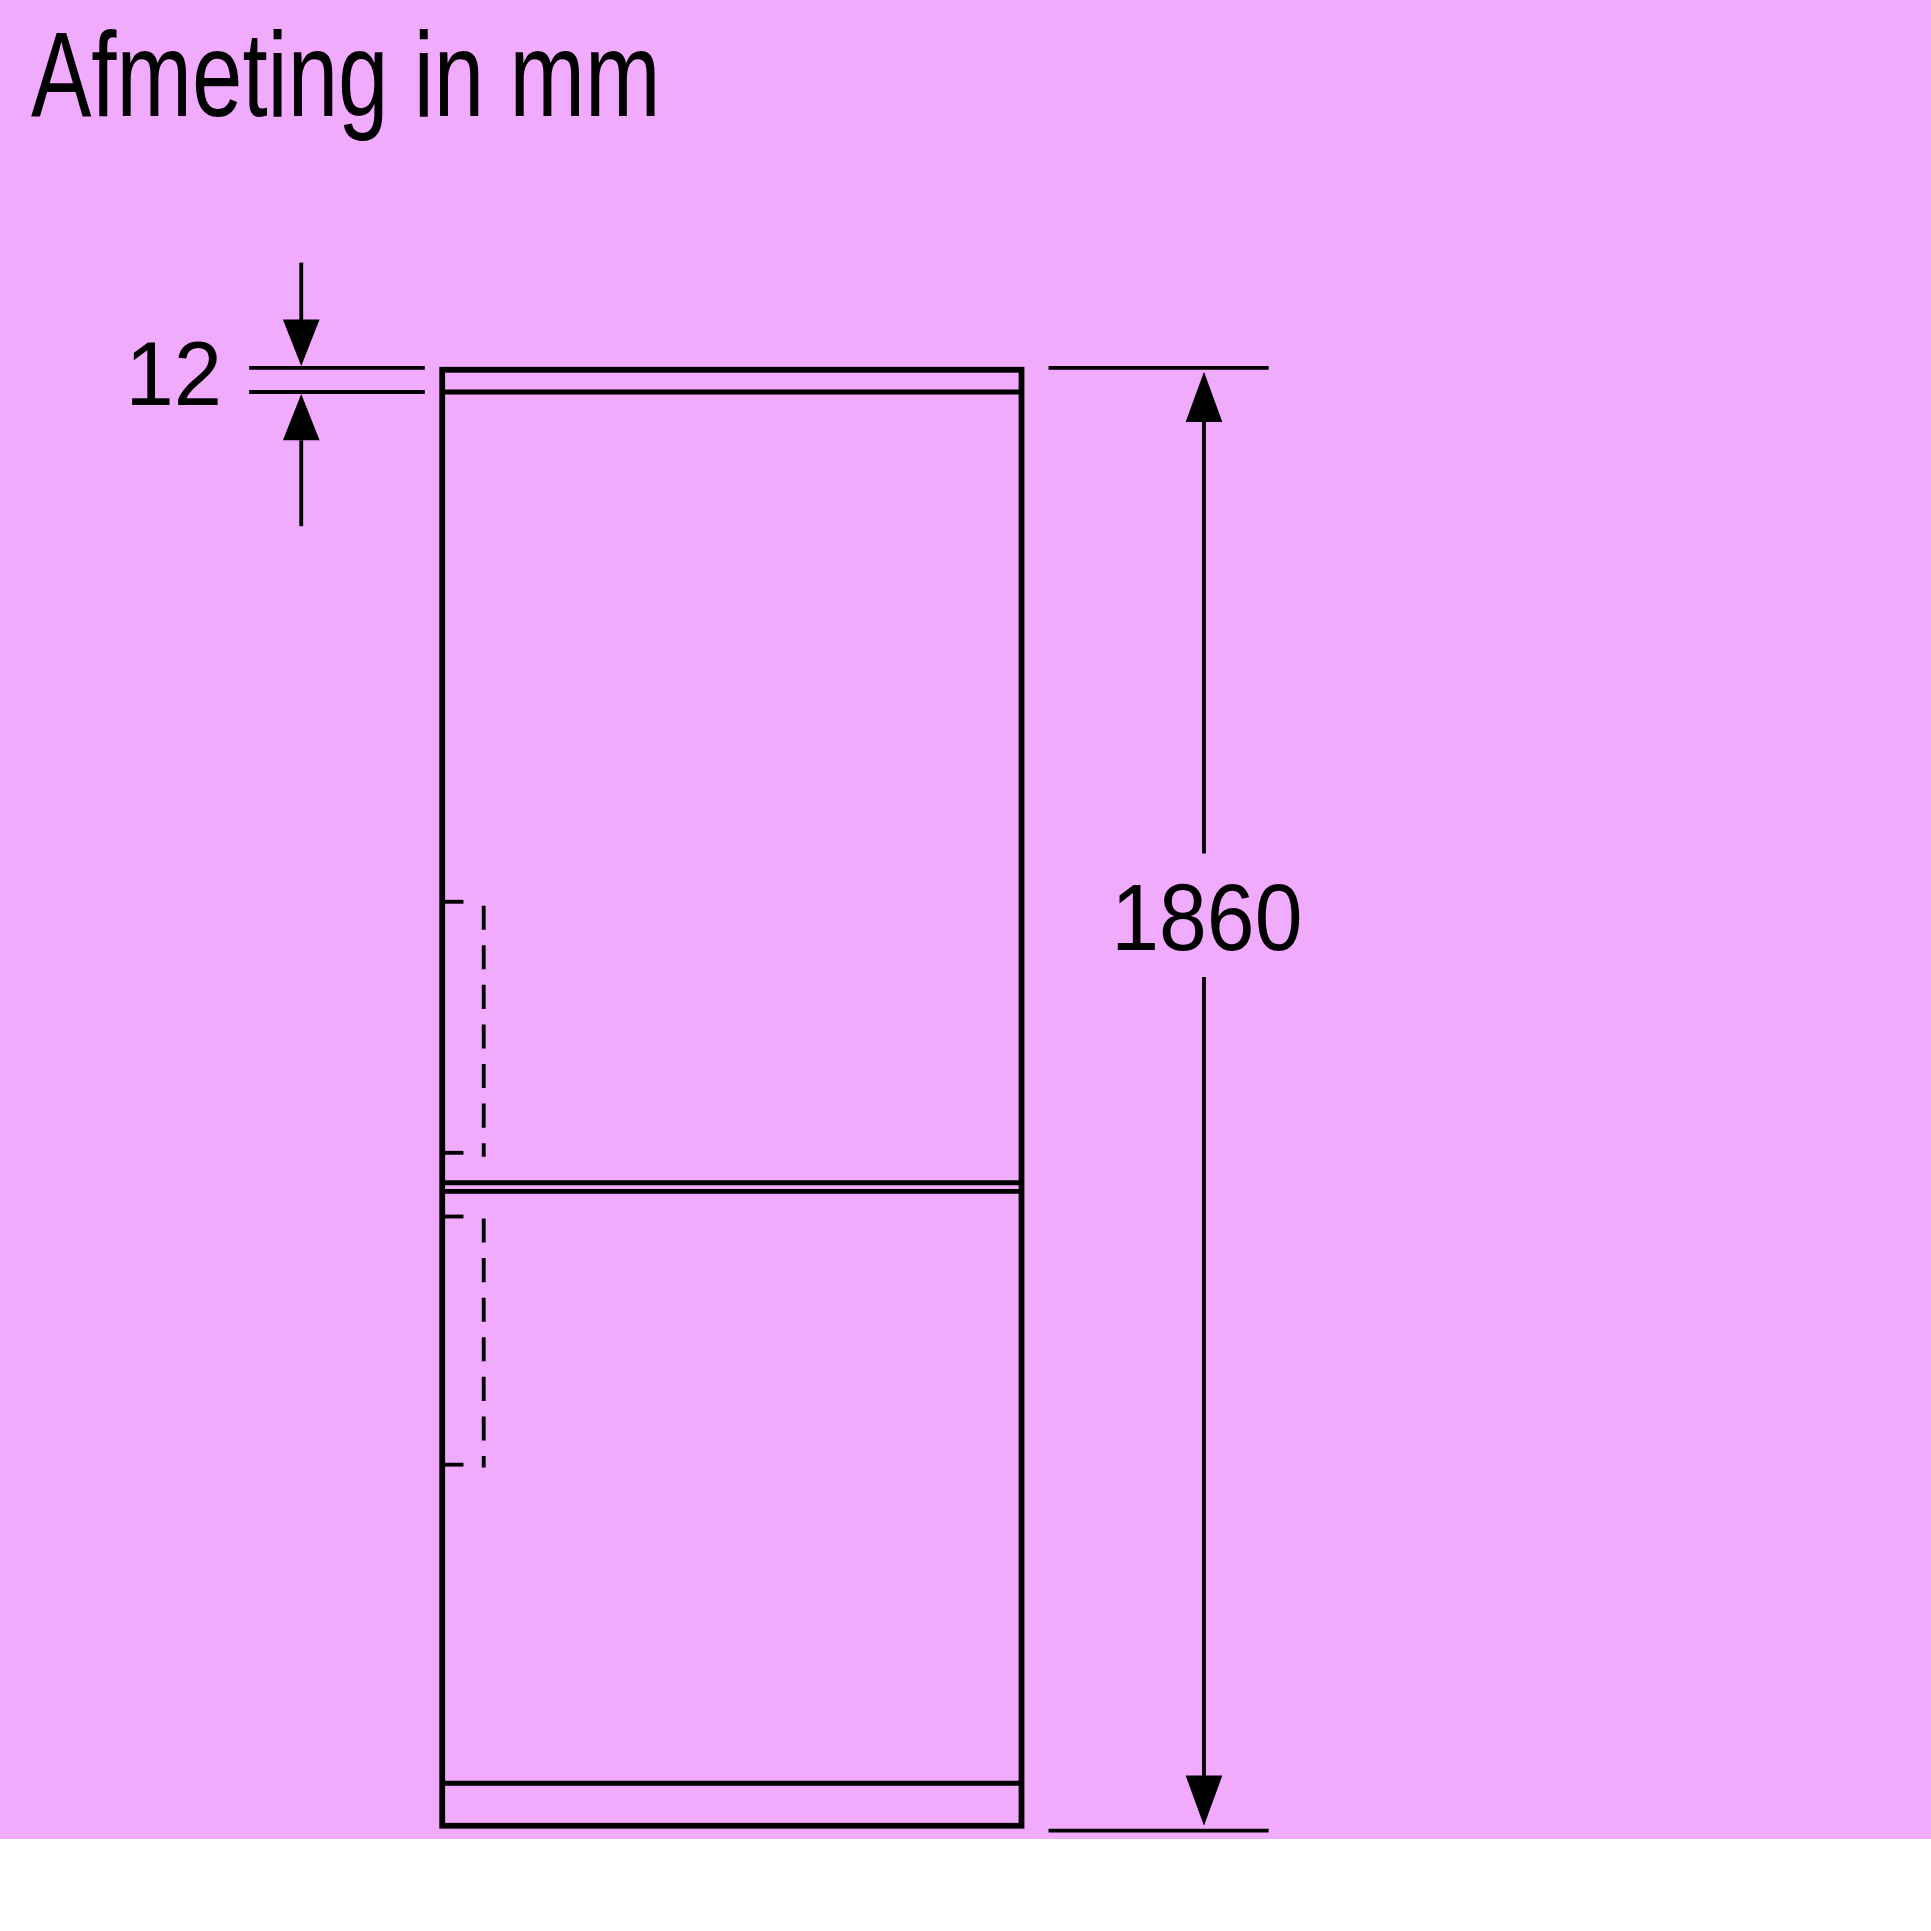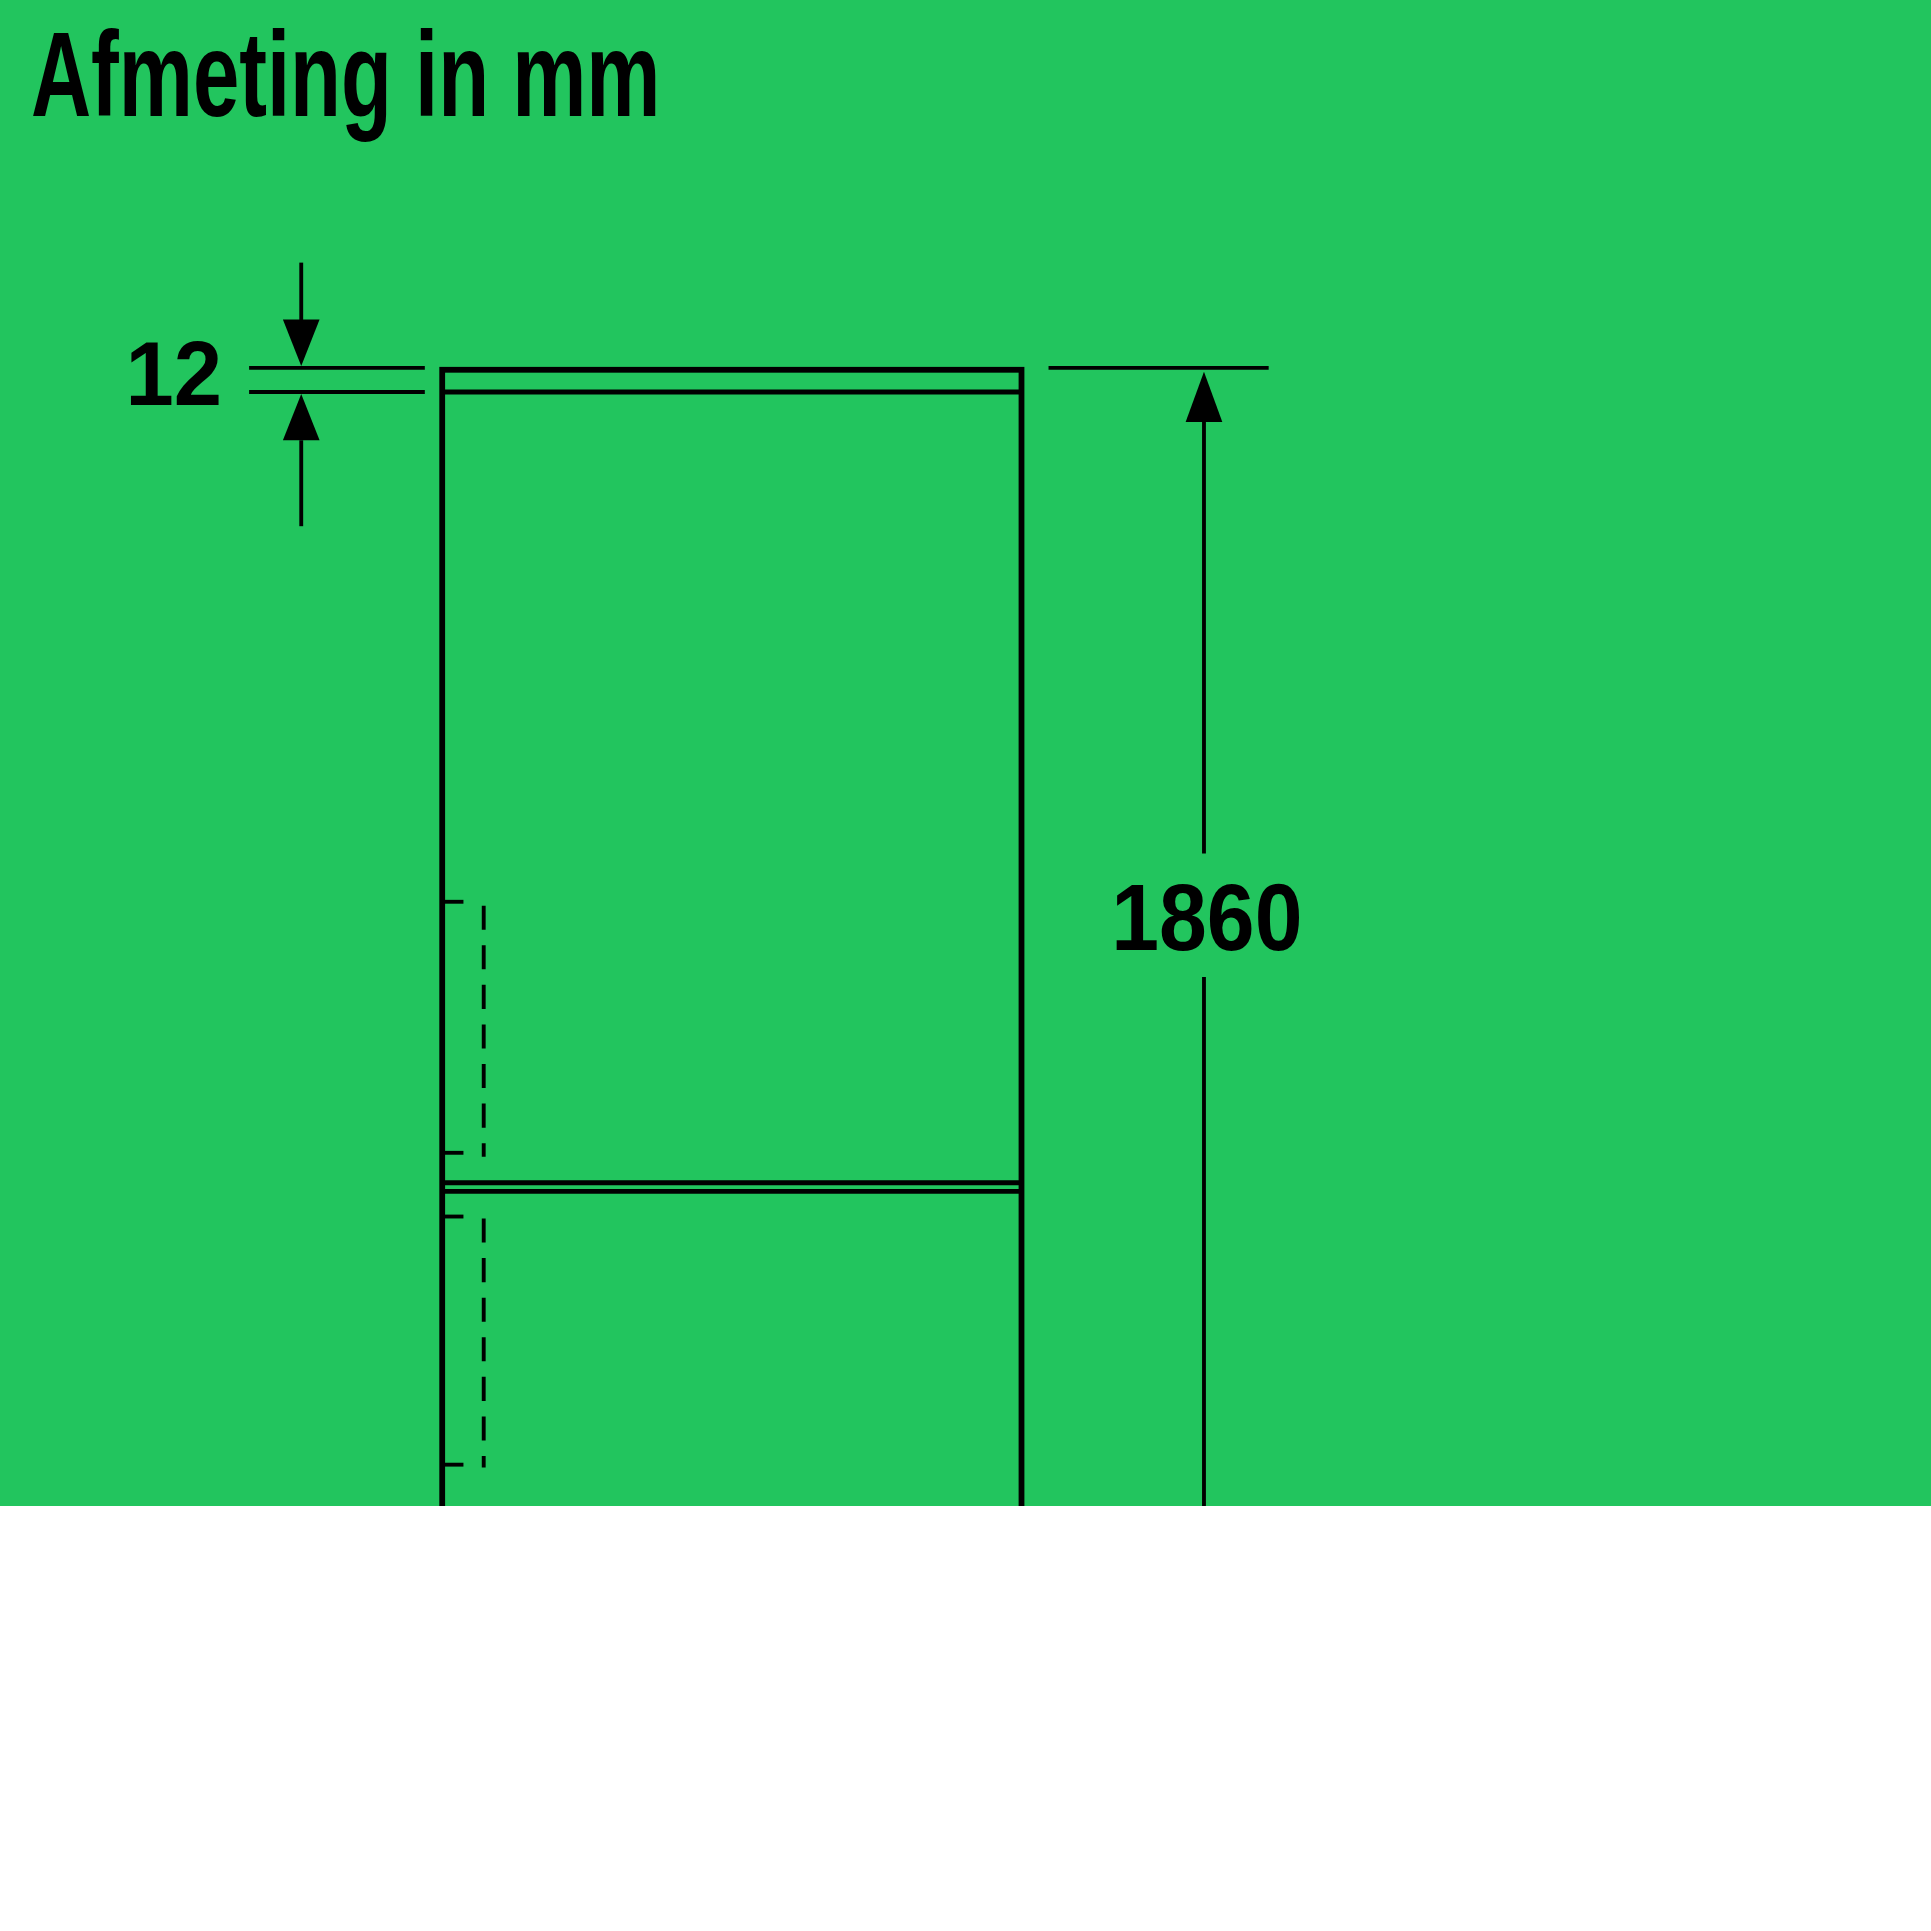--- a/index.html
+++ b/index.html
@@ -9,10 +9,9 @@
   }
   .canvas-wrap {
     width: 1931px;
-    height: 1506px;
-    background: #22c55e;
+    height: 1839px;
+    background: #f0abfc;
     position: relative;
-    font-weight: bold;
   }
   svg {
     display: block;

